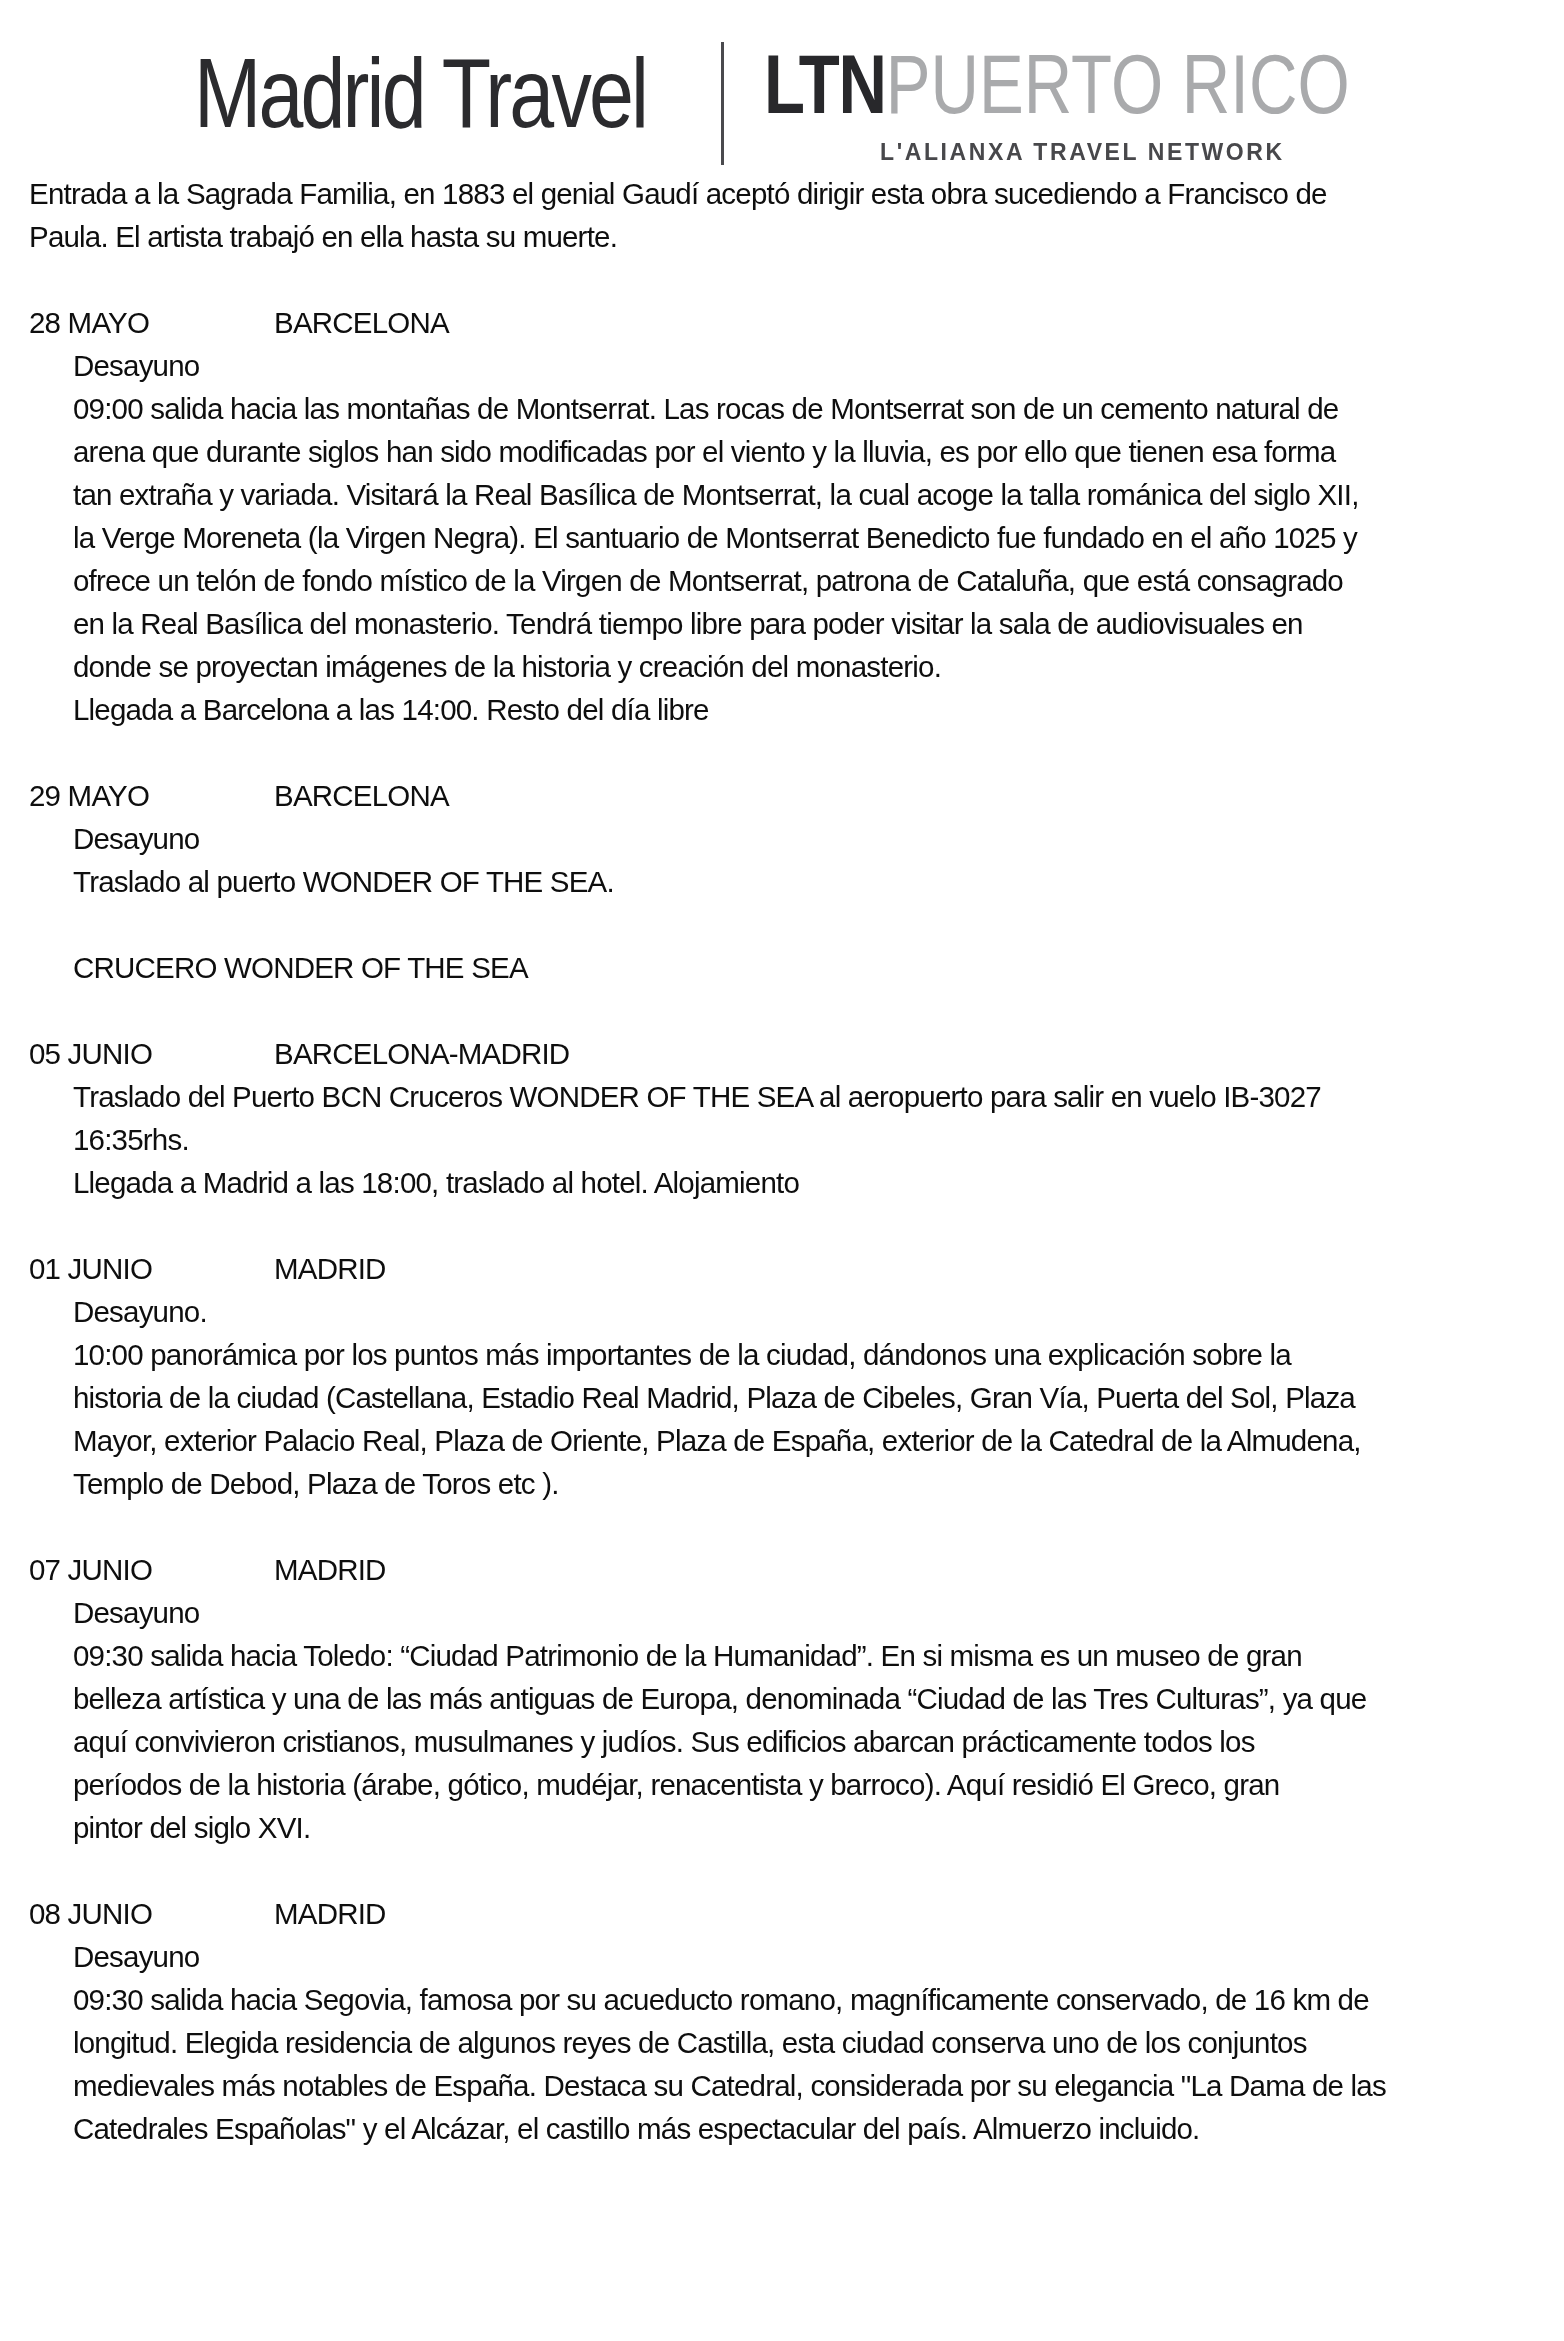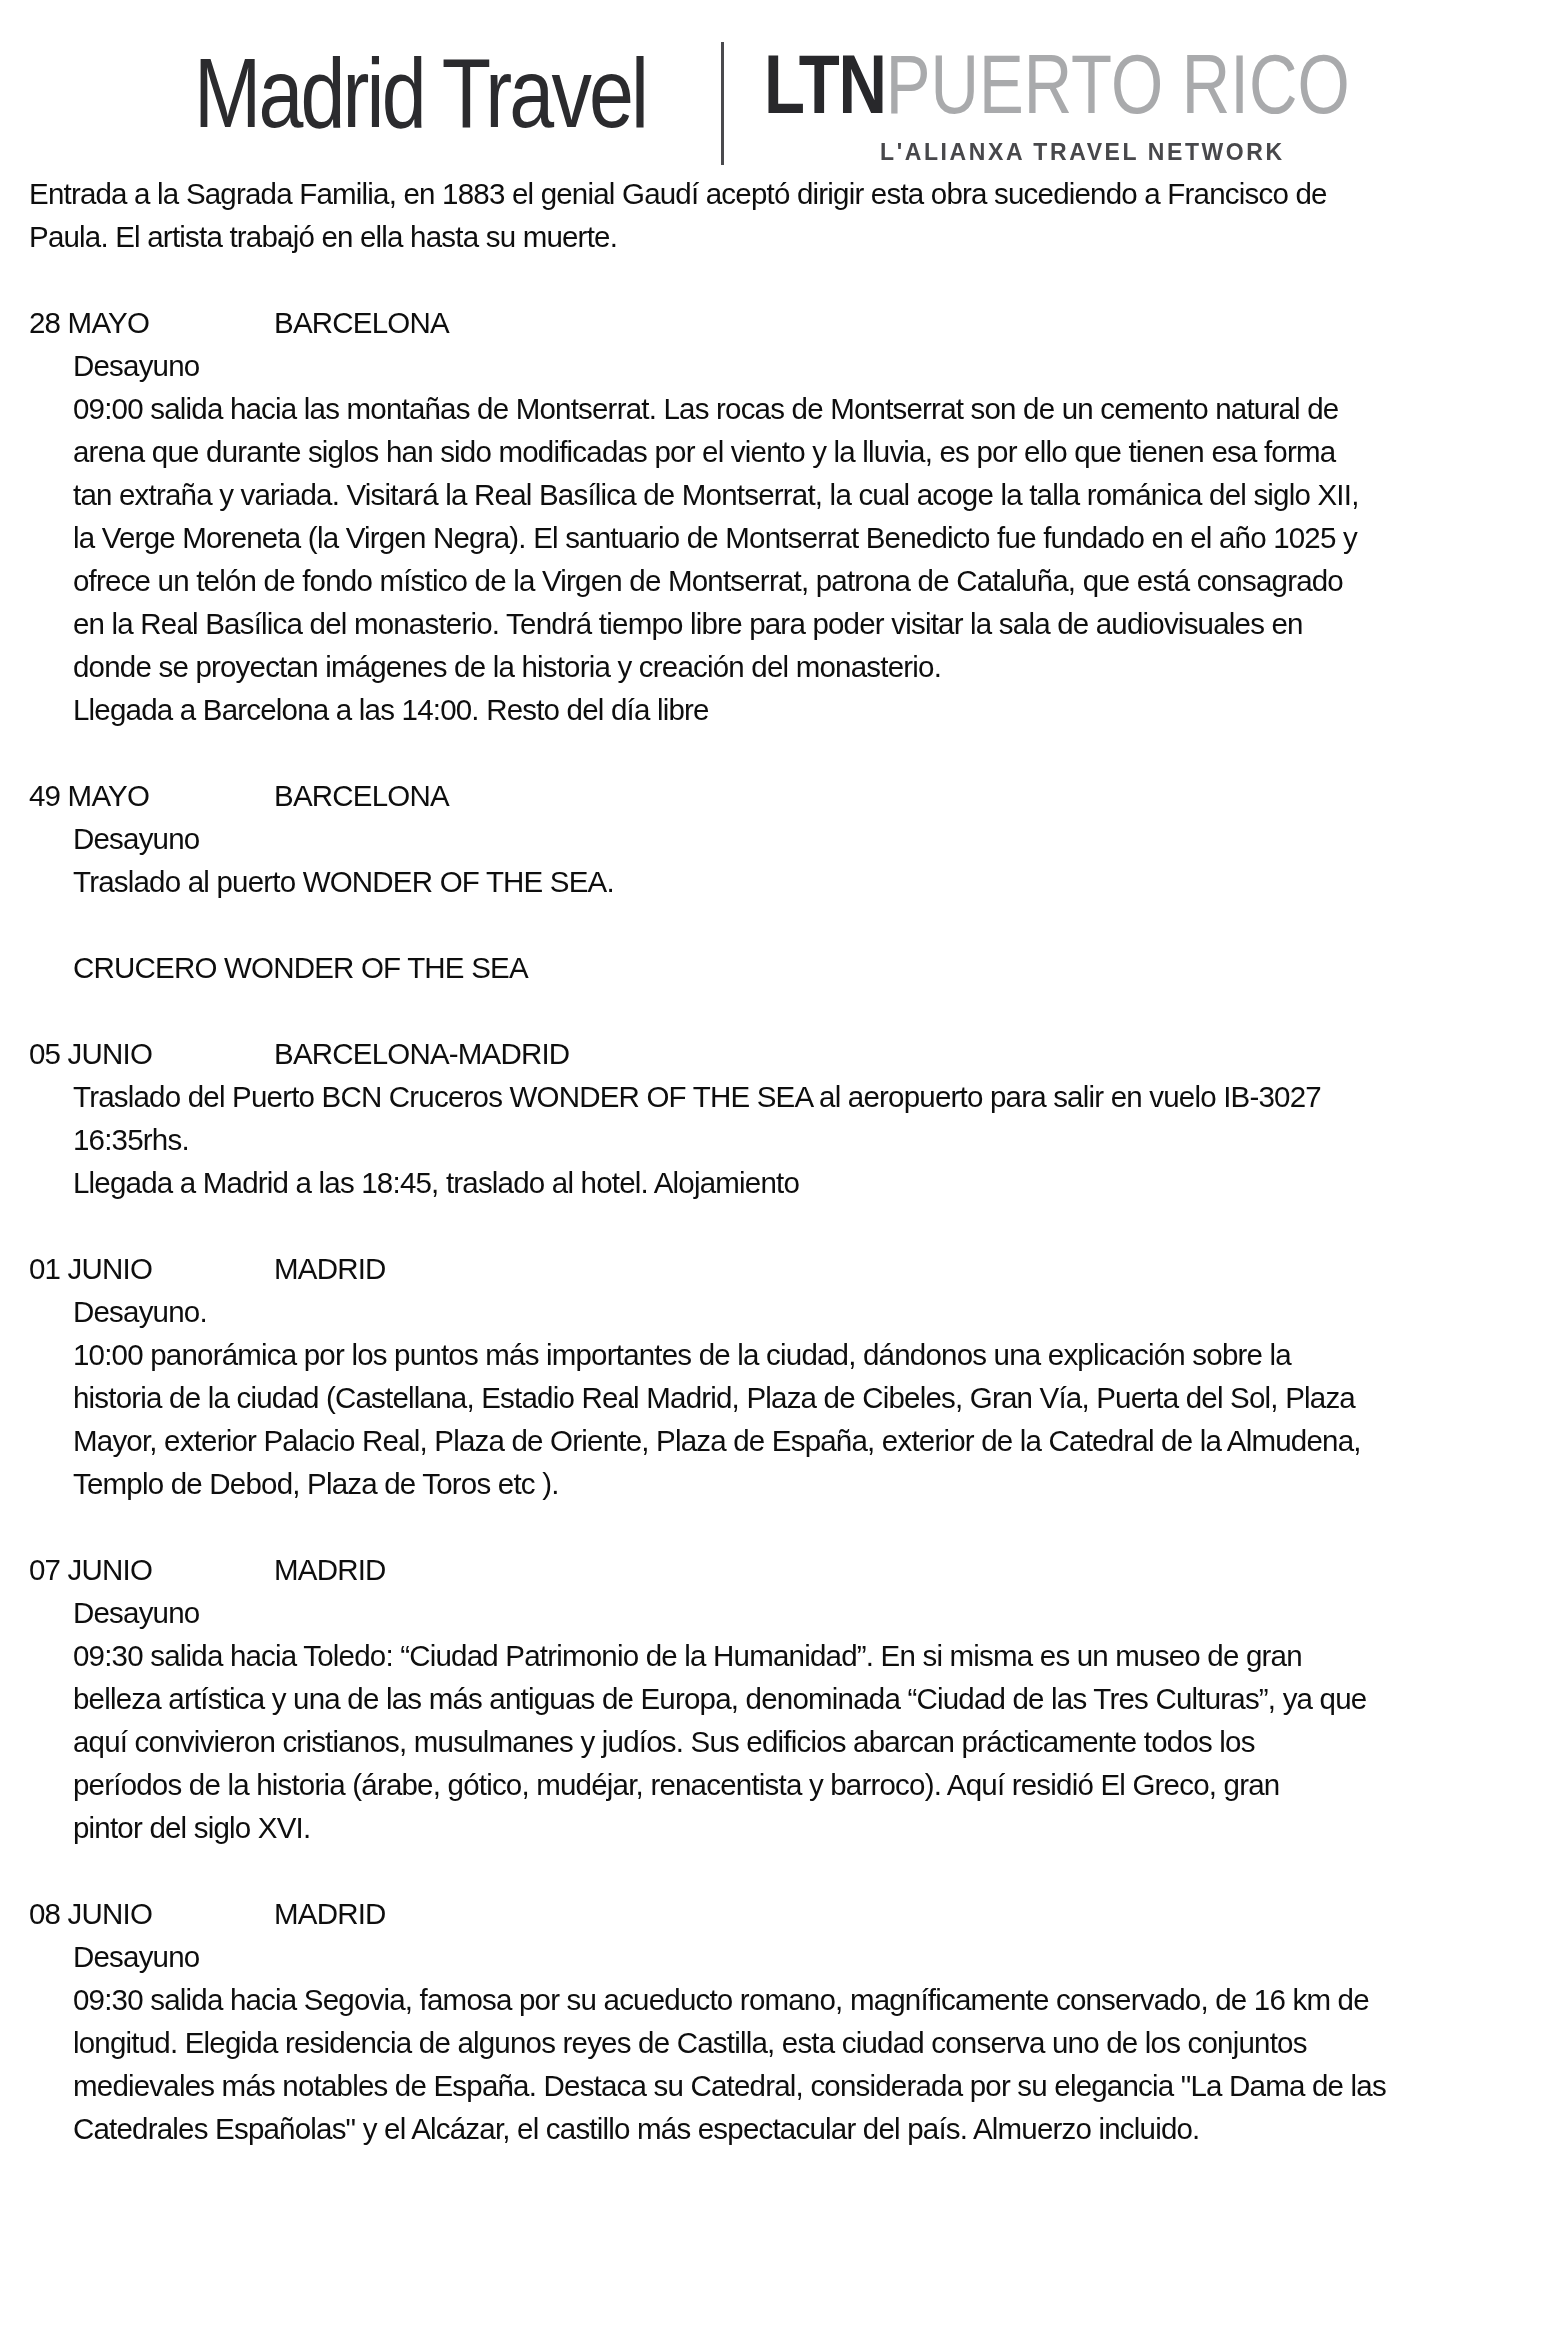--- a/index.html
+++ b/index.html
@@ -82,7 +82,7 @@
     </section>
 
     <section class="day">
-      <h2 class="day-title"><span class="day-date">49 MAYO</span><span class="day-city">BARCELONA</span></h2>
+      <h2 class="day-title"><span class="day-date">29 MAYO</span><span class="day-city">BARCELONA</span></h2>
       <div class="day-body">Desayuno
 Traslado al puerto WONDER OF THE SEA.</div>
     </section>

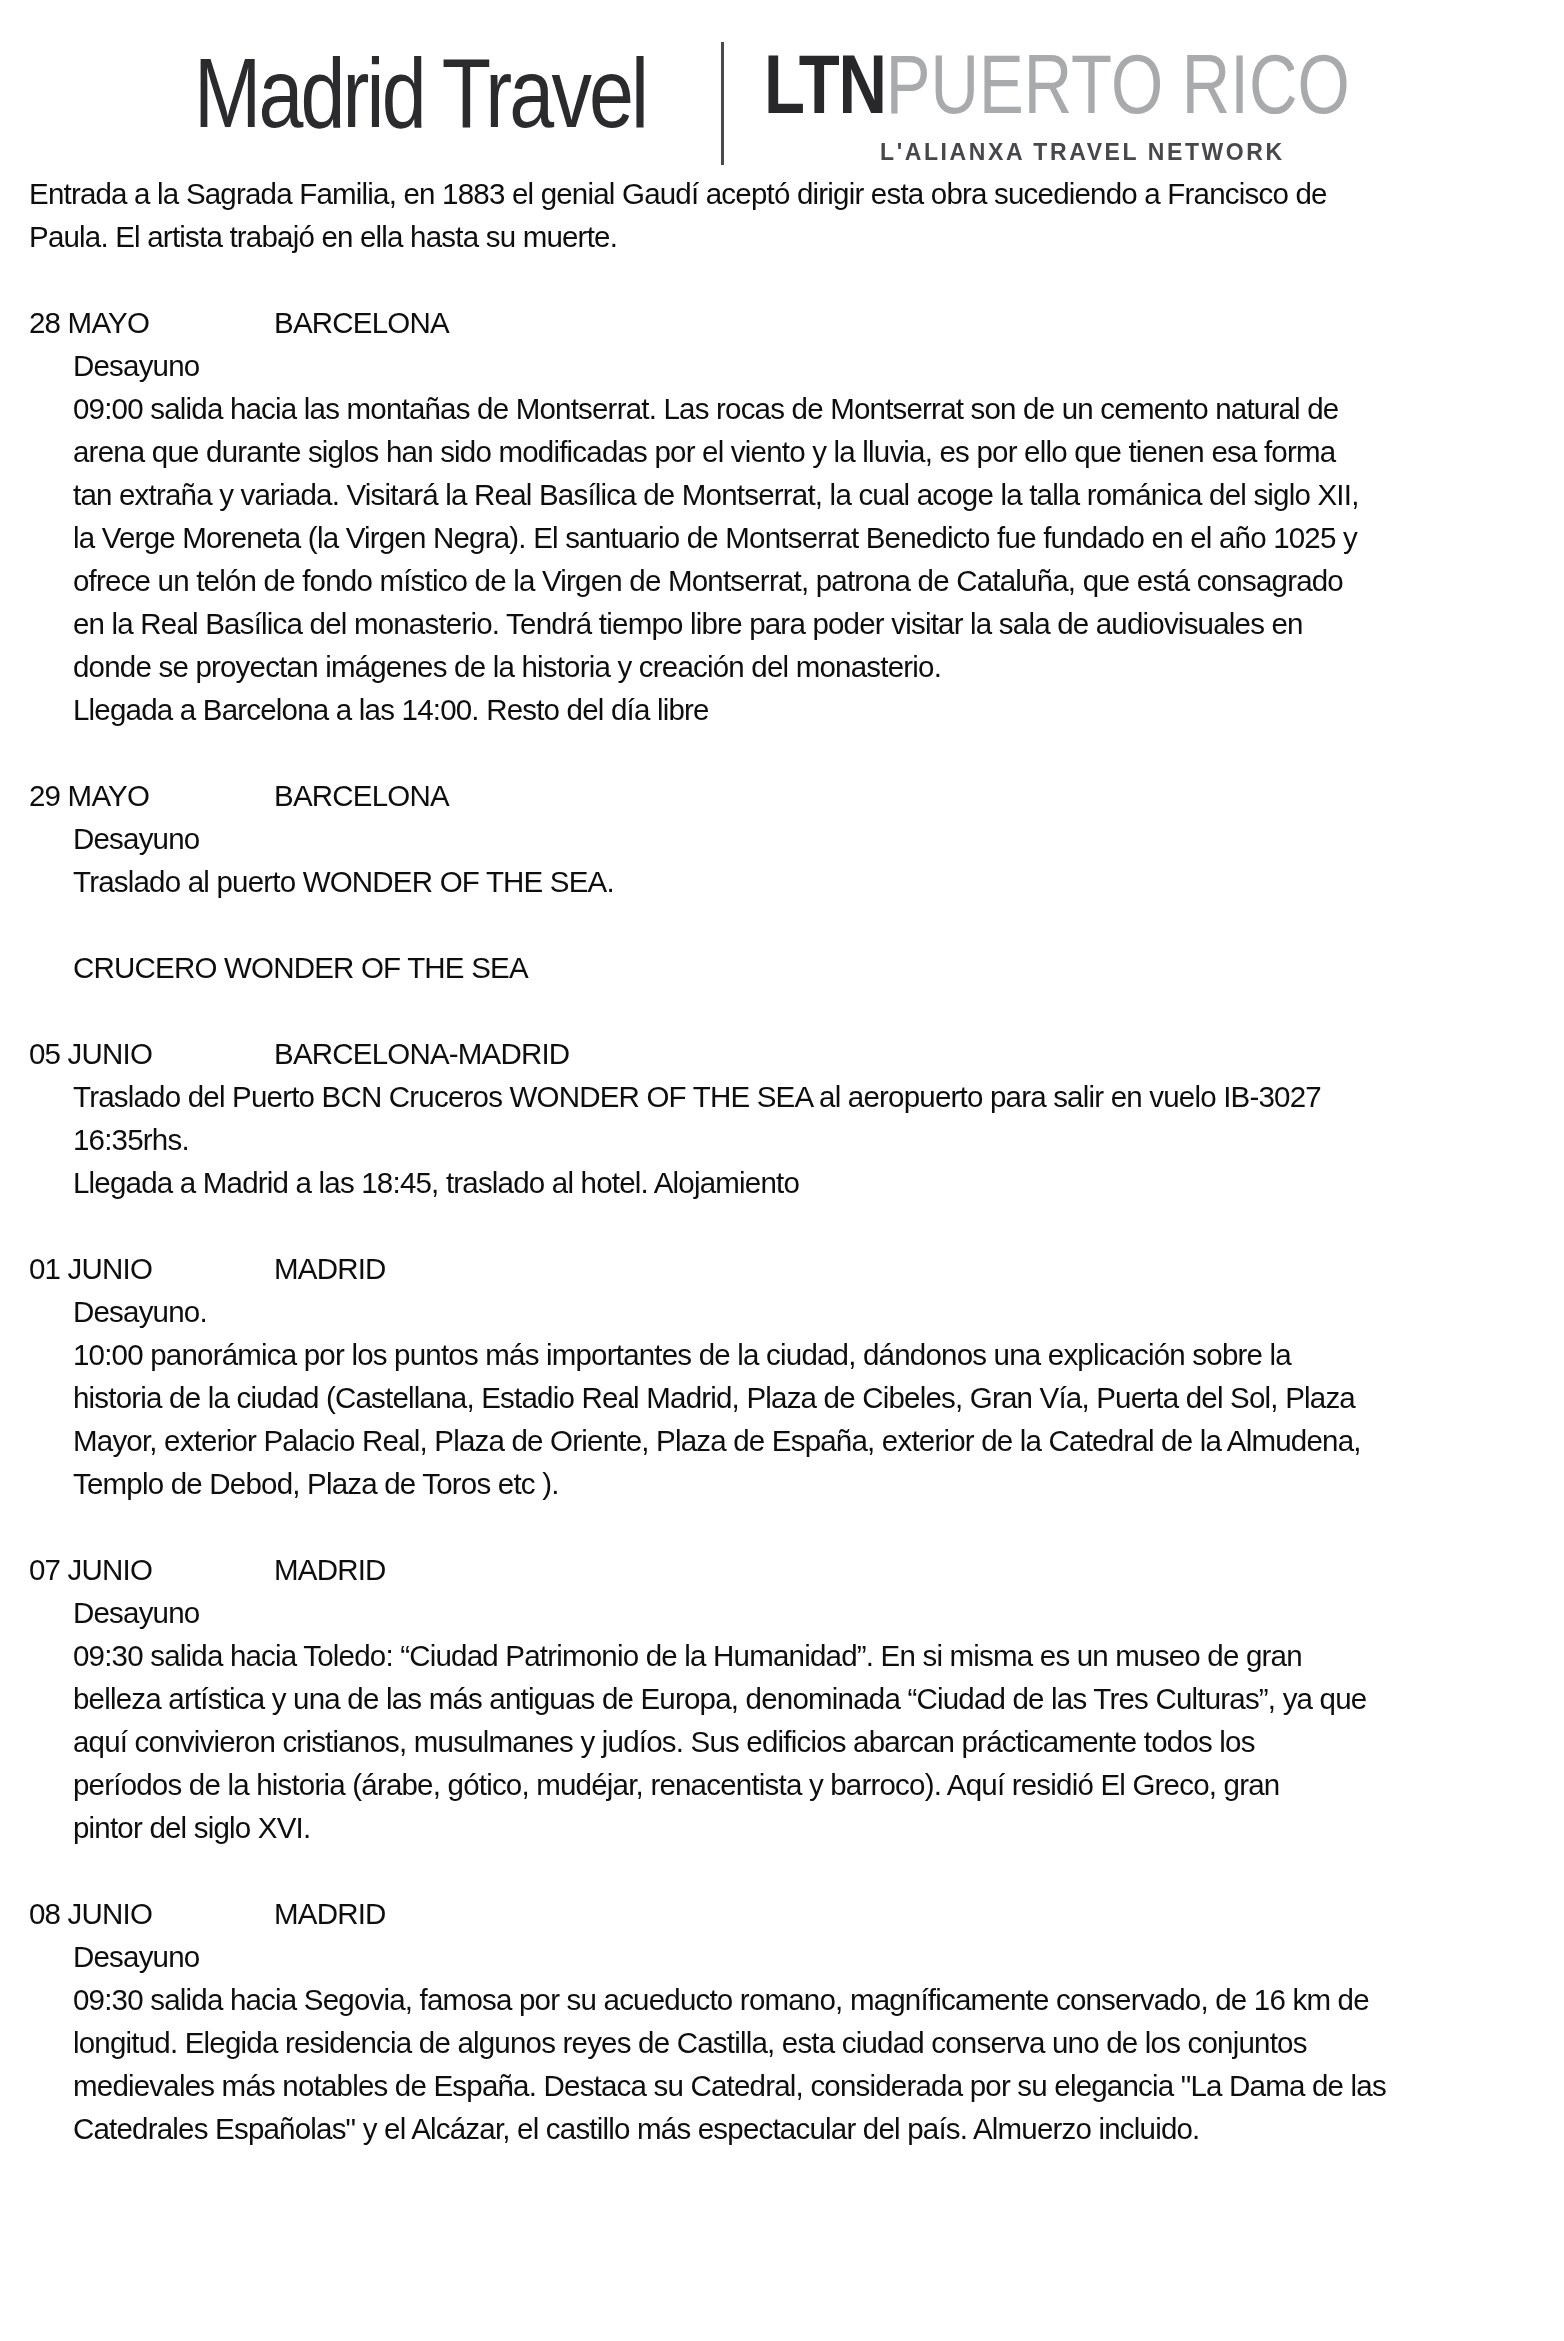--- a/index.html
+++ b/index.html
@@ -95,7 +95,7 @@
       <h2 class="day-title"><span class="day-date">05 JUNIO</span><span class="day-city">BARCELONA-MADRID</span></h2>
       <div class="day-body">Traslado del Puerto BCN Cruceros WONDER OF THE SEA al aeropuerto para salir en vuelo IB-3027
 16:35rhs.
-Llegada a Madrid a las 18:45, traslado al hotel. Alojamiento</div>
+Llegada a Madrid a las 18:00, traslado al hotel. Alojamiento</div>
     </section>
 
     <section class="day">

